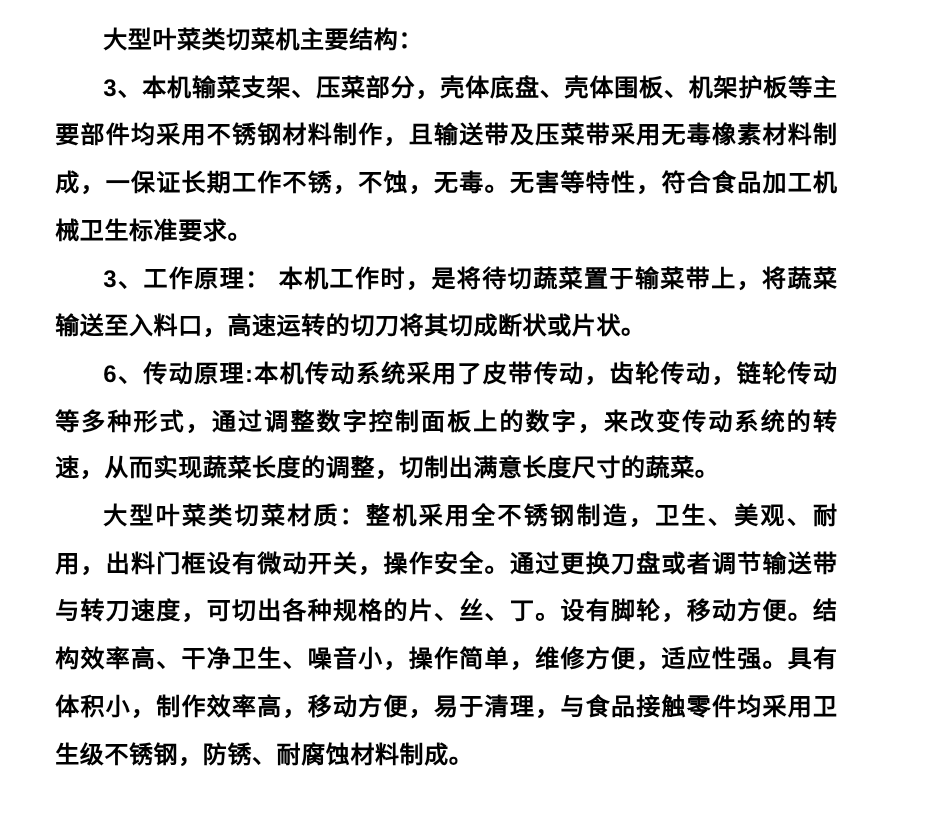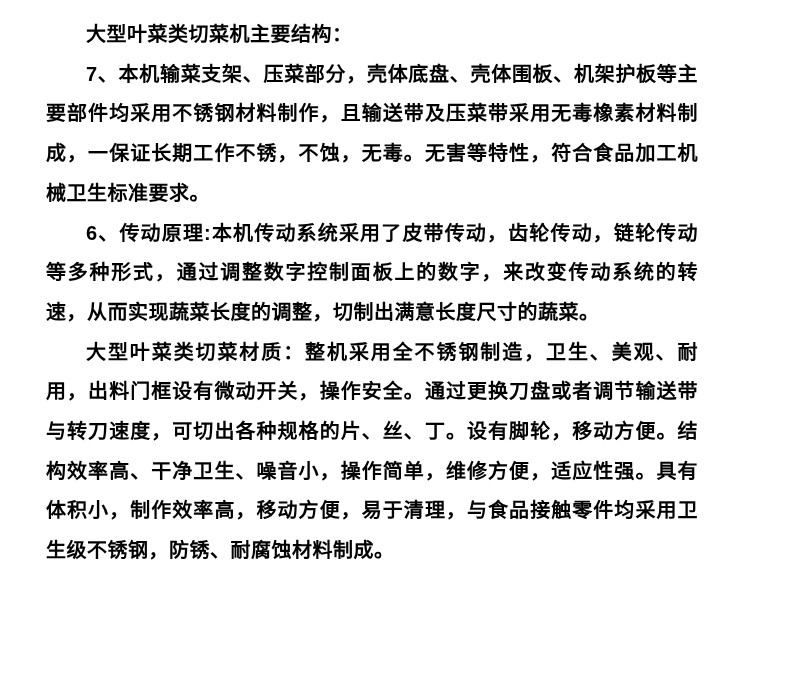--- a/index.html
+++ b/index.html
@@ -39,7 +39,7 @@
 <div class="page">
   <div class="doc">
     <p>大型叶菜类切菜机主要结构：</p>
-    <p>7、本机输菜支架、压菜部分，壳体底盘、壳体围板、机架护板等主要部件均采用不锈钢材料制作，且输送带及压菜带采用无毒橡素材料制成，一保证长期工作不锈，不蚀，无毒。无害等特性，符合食品加工机械卫生标准要求。</p>
+    <p>3、本机输菜支架、压菜部分，壳体底盘、壳体围板、机架护板等主要部件均采用不锈钢材料制作，且输送带及压菜带采用无毒橡素材料制成，一保证长期工作不锈，不蚀，无毒。无害等特性，符合食品加工机械卫生标准要求。</p>
     <p>6、传动原理:本机传动系统采用了皮带传动，齿轮传动，链轮传动等多种形式，通过调整数字控制面板上的数字，来改变传动系统的转速，从而实现蔬菜长度的调整，切制出满意长度尺寸的蔬菜。</p>
     <p>大型叶菜类切菜材质：整机采用全不锈钢制造，卫生、美观、耐用，出料门框设有微动开关，操作安全。通过更换刀盘或者调节输送带与转刀速度，可切出各种规格的片、丝、丁。设有脚轮，移动方便。结构效率高、干净卫生、噪音小，操作简单，维修方便，适应性强。具有体积小，制作效率高，移动方便，易于清理，与食品接触零件均采用卫生级不锈钢，防锈、耐腐蚀材料制成。</p>
   </div>

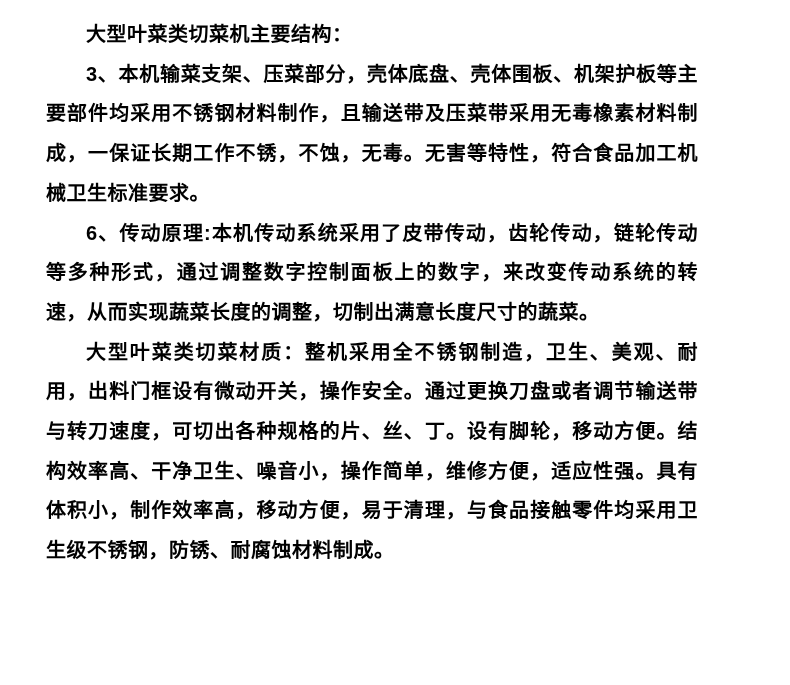--- a/index.html
+++ b/index.html
@@ -40,6 +40,7 @@
   <div class="doc">
     <p>大型叶菜类切菜机主要结构：</p>
     <p>3、本机输菜支架、压菜部分，壳体底盘、壳体围板、机架护板等主要部件均采用不锈钢材料制作，且输送带及压菜带采用无毒橡素材料制成，一保证长期工作不锈，不蚀，无毒。无害等特性，符合食品加工机械卫生标准要求。</p>
+    <p>3、工作原理： 本机工作时，是将待切蔬菜置于输菜带上，将蔬菜输送至入料口，高速运转的切刀将其切成断状或片状。</p>
     <p>6、传动原理:本机传动系统采用了皮带传动，齿轮传动，链轮传动等多种形式，通过调整数字控制面板上的数字，来改变传动系统的转速，从而实现蔬菜长度的调整，切制出满意长度尺寸的蔬菜。</p>
     <p>大型叶菜类切菜材质：整机采用全不锈钢制造，卫生、美观、耐用，出料门框设有微动开关，操作安全。通过更换刀盘或者调节输送带与转刀速度，可切出各种规格的片、丝、丁。设有脚轮，移动方便。结构效率高、干净卫生、噪音小，操作简单，维修方便，适应性强。具有体积小，制作效率高，移动方便，易于清理，与食品接触零件均采用卫生级不锈钢，防锈、耐腐蚀材料制成。</p>
   </div>

